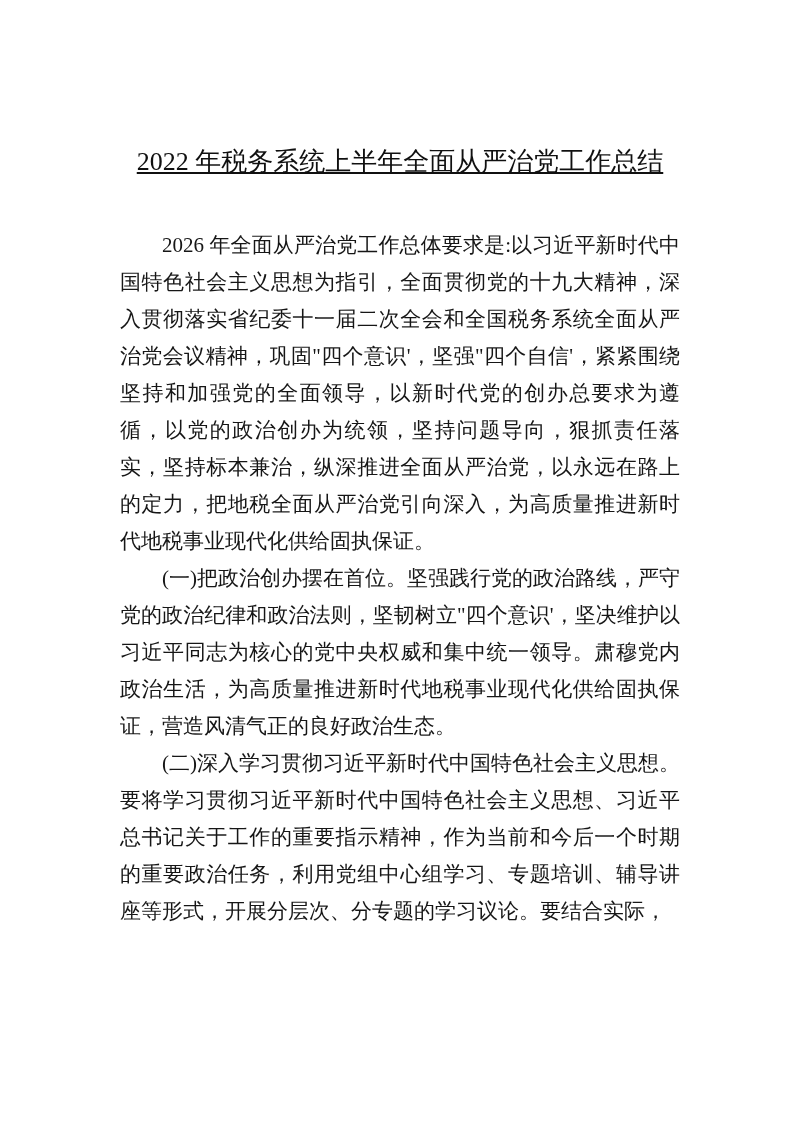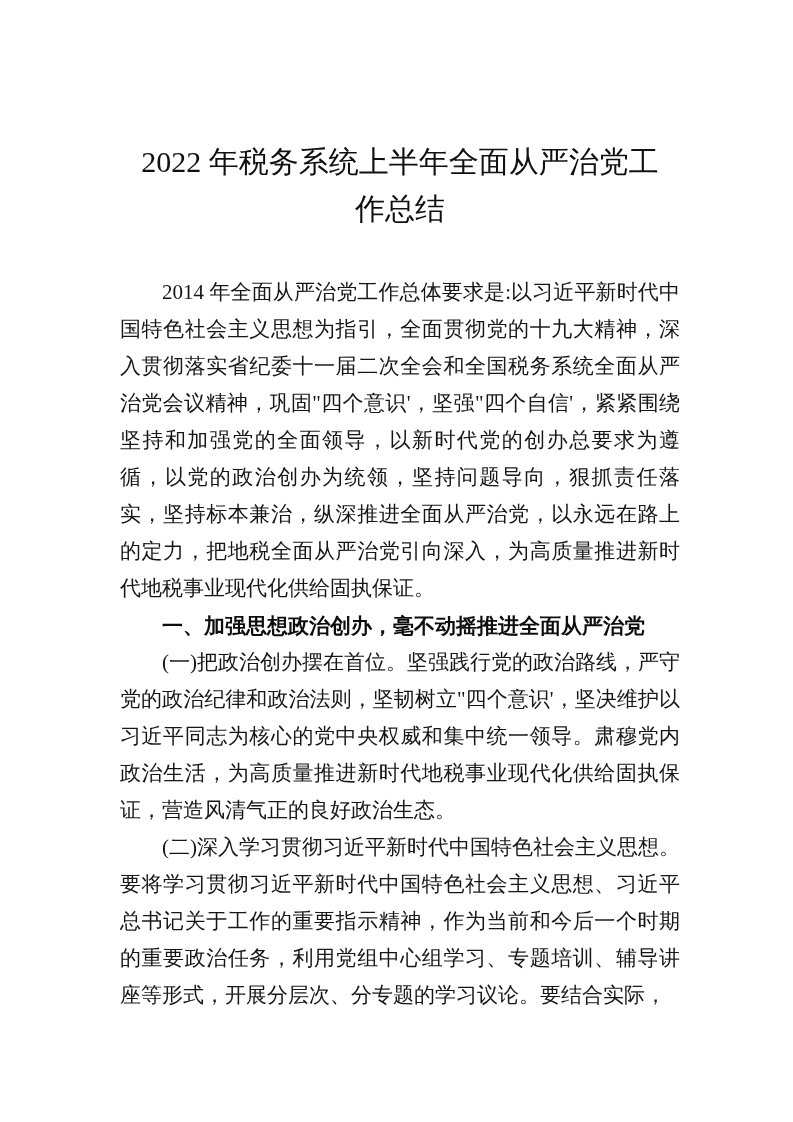--- a/index.html
+++ b/index.html
@@ -22,13 +22,14 @@
   }
   .doc-title {
     font-family: "Liberation Serif", "DejaVu Serif", serif;
-    font-size: 30px;
+    font-size: 26px;
     line-height: 47px;
     font-weight: 400;
     text-align: center;
     width: 545px;            
     margin: 0 auto 42px auto;
     color: #101010;
+    text-decoration: underline;
   }
   .body-para {
     font-family: "Liberation Serif", "DejaVu Serif", serif;

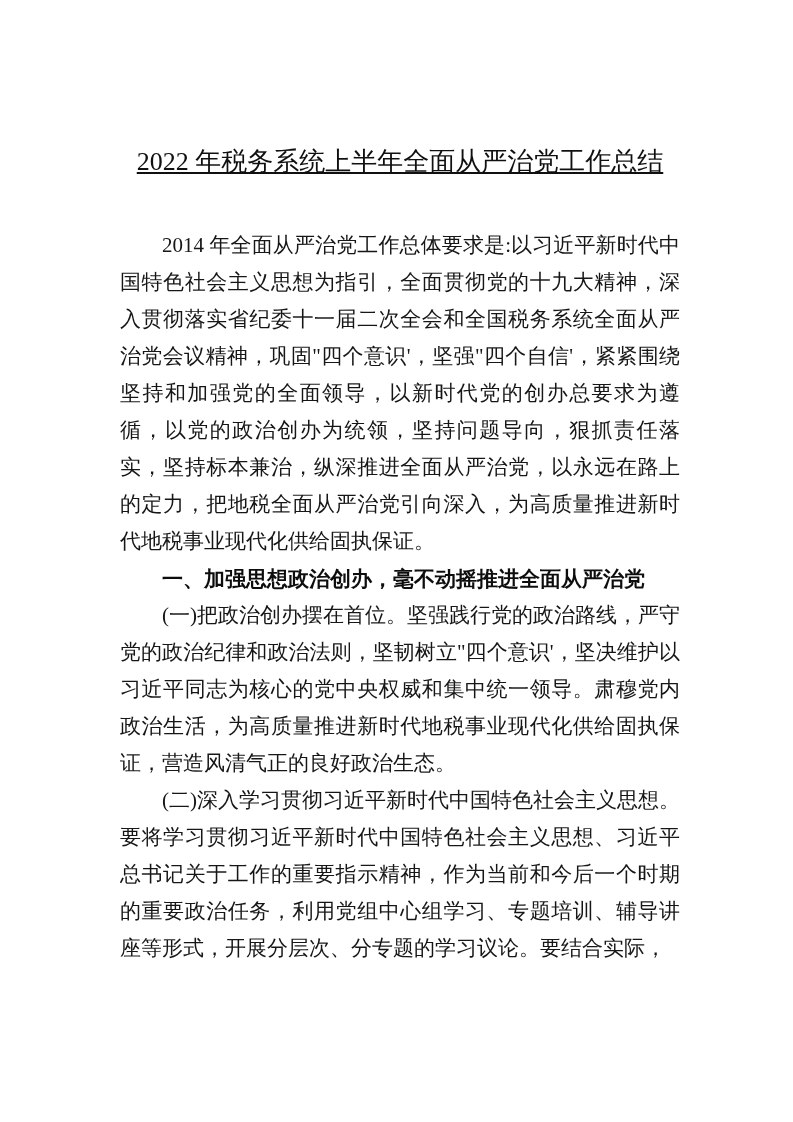--- a/index.html
+++ b/index.html
@@ -59,7 +59,7 @@
 
     <h1 class="doc-title">2022 年税务系统上半年全面从严治党工作总结</h1>
 
-    <p class="body-para">2014 年全面从严治党工作总体要求是:以习近平新时代中国特色社会主义思想为指引，全面贯彻党的十九大精神，深入贯彻落实省纪委十一届二次全会和全国税务系统全面从严治党会议精神，巩固"四个意识'，坚强"四个自信'，紧紧围绕坚持和加强党的全面领导，以新时代党的创办总要求为遵循，以党的政治创办为统领，坚持问题导向，狠抓责任落实，坚持标本兼治，纵深推进全面从严治党，以永远在路上的定力，把地税全面从严治党引向深入，为高质量推进新时代地税事业现代化供给固执保证。</p>
+    <p class="body-para">2026 年全面从严治党工作总体要求是:以习近平新时代中国特色社会主义思想为指引，全面贯彻党的十九大精神，深入贯彻落实省纪委十一届二次全会和全国税务系统全面从严治党会议精神，巩固"四个意识'，坚强"四个自信'，紧紧围绕坚持和加强党的全面领导，以新时代党的创办总要求为遵循，以党的政治创办为统领，坚持问题导向，狠抓责任落实，坚持标本兼治，纵深推进全面从严治党，以永远在路上的定力，把地税全面从严治党引向深入，为高质量推进新时代地税事业现代化供给固执保证。</p>
 
     <h2 class="section-heading">一、加强思想政治创办，毫不动摇推进全面从严治党</h2>
 

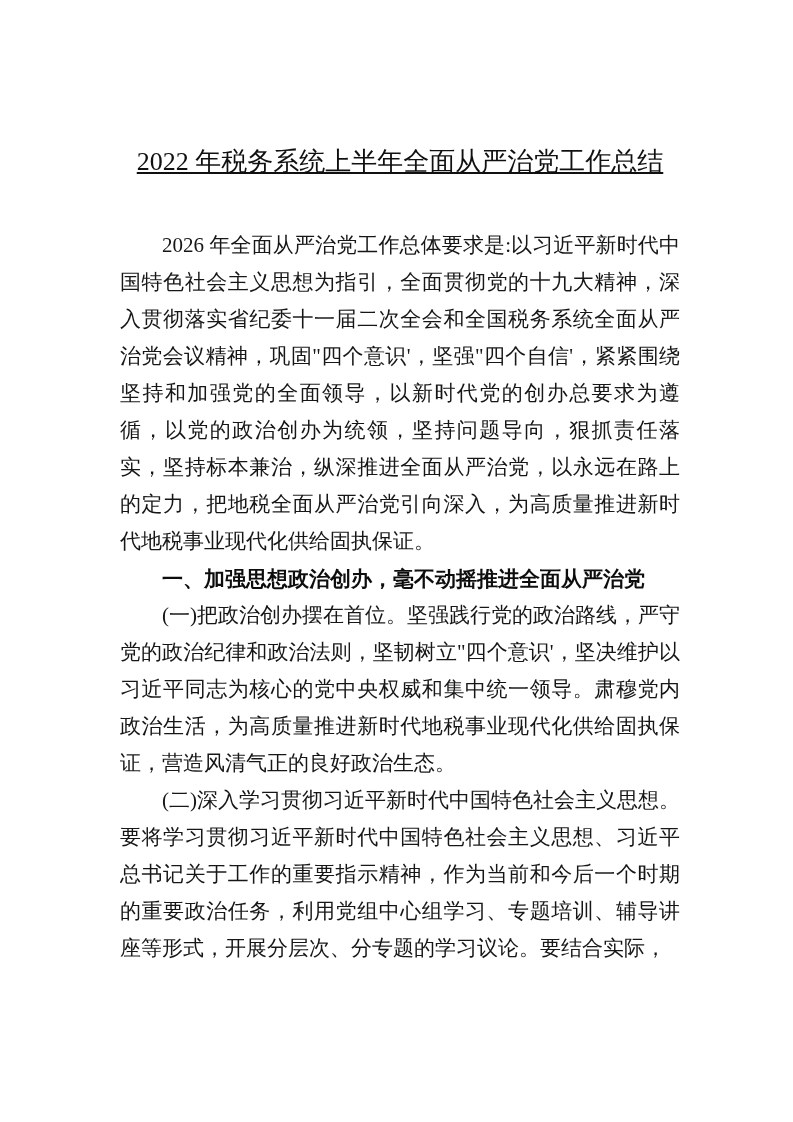--- a/index.html
+++ b/index.html
@@ -61,7 +61,6 @@
 
     <p class="body-para">2026 年全面从严治党工作总体要求是:以习近平新时代中国特色社会主义思想为指引，全面贯彻党的十九大精神，深入贯彻落实省纪委十一届二次全会和全国税务系统全面从严治党会议精神，巩固"四个意识'，坚强"四个自信'，紧紧围绕坚持和加强党的全面领导，以新时代党的创办总要求为遵循，以党的政治创办为统领，坚持问题导向，狠抓责任落实，坚持标本兼治，纵深推进全面从严治党，以永远在路上的定力，把地税全面从严治党引向深入，为高质量推进新时代地税事业现代化供给固执保证。</p>
 
-    <h2 class="section-heading">一、加强思想政治创办，毫不动摇推进全面从严治党</h2>
 
     <p class="body-para">(一)把政治创办摆在首位。坚强践行党的政治路线，严守党的政治纪律和政治法则，坚韧树立"四个意识'，坚决维护以习近平同志为核心的党中央权威和集中统一领导。肃穆党内政治生活，为高质量推进新时代地税事业现代化供给固执保证，营造风清气正的良好政治生态。</p>
 

